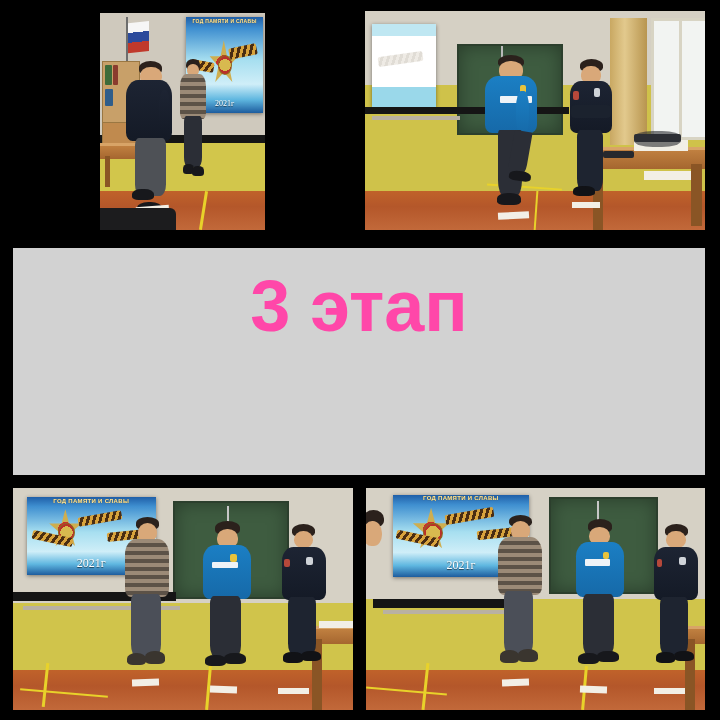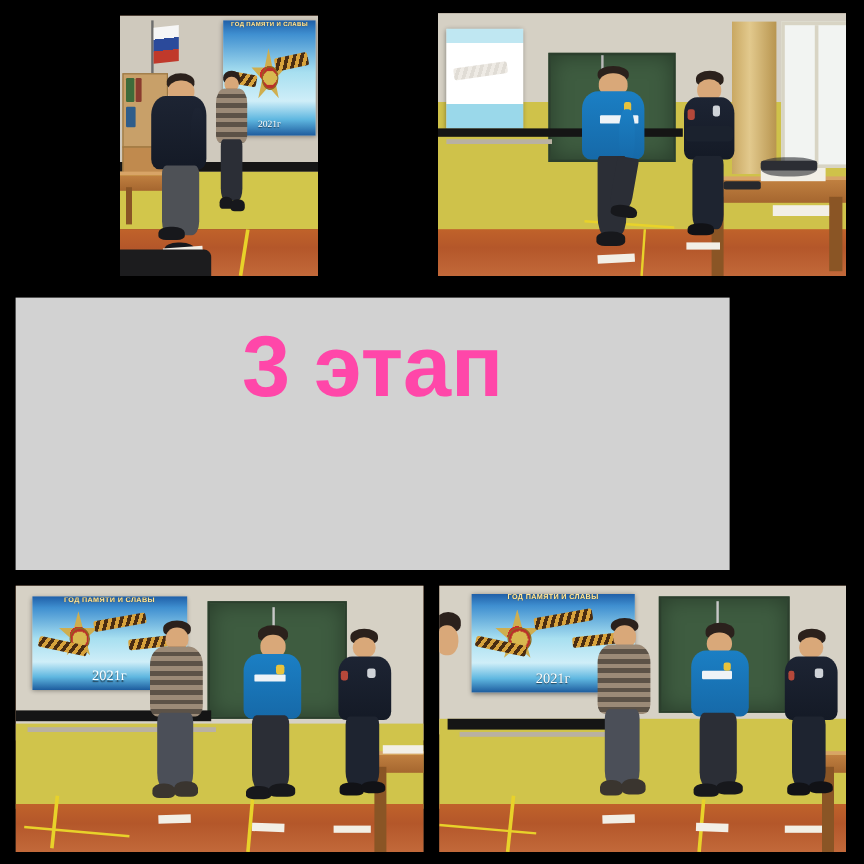--- a/index.html
+++ b/index.html
@@ -238,7 +238,7 @@
     </div>
   </div>
 
-  <div id="title-band" style="left: 13px; top: 248px; width: 595px; height: 227px; background: rgb(210, 210, 210);">
+  <div id="title-band" style="left: 13px; top: 248px; width: 692px; height: 227px; background: rgb(210, 210, 210);">
     <div id="title-line1" style="color: rgb(255, 71, 169); font-size: 72px; margin-top: 22px;">3 этап</div>
   </div>
 

